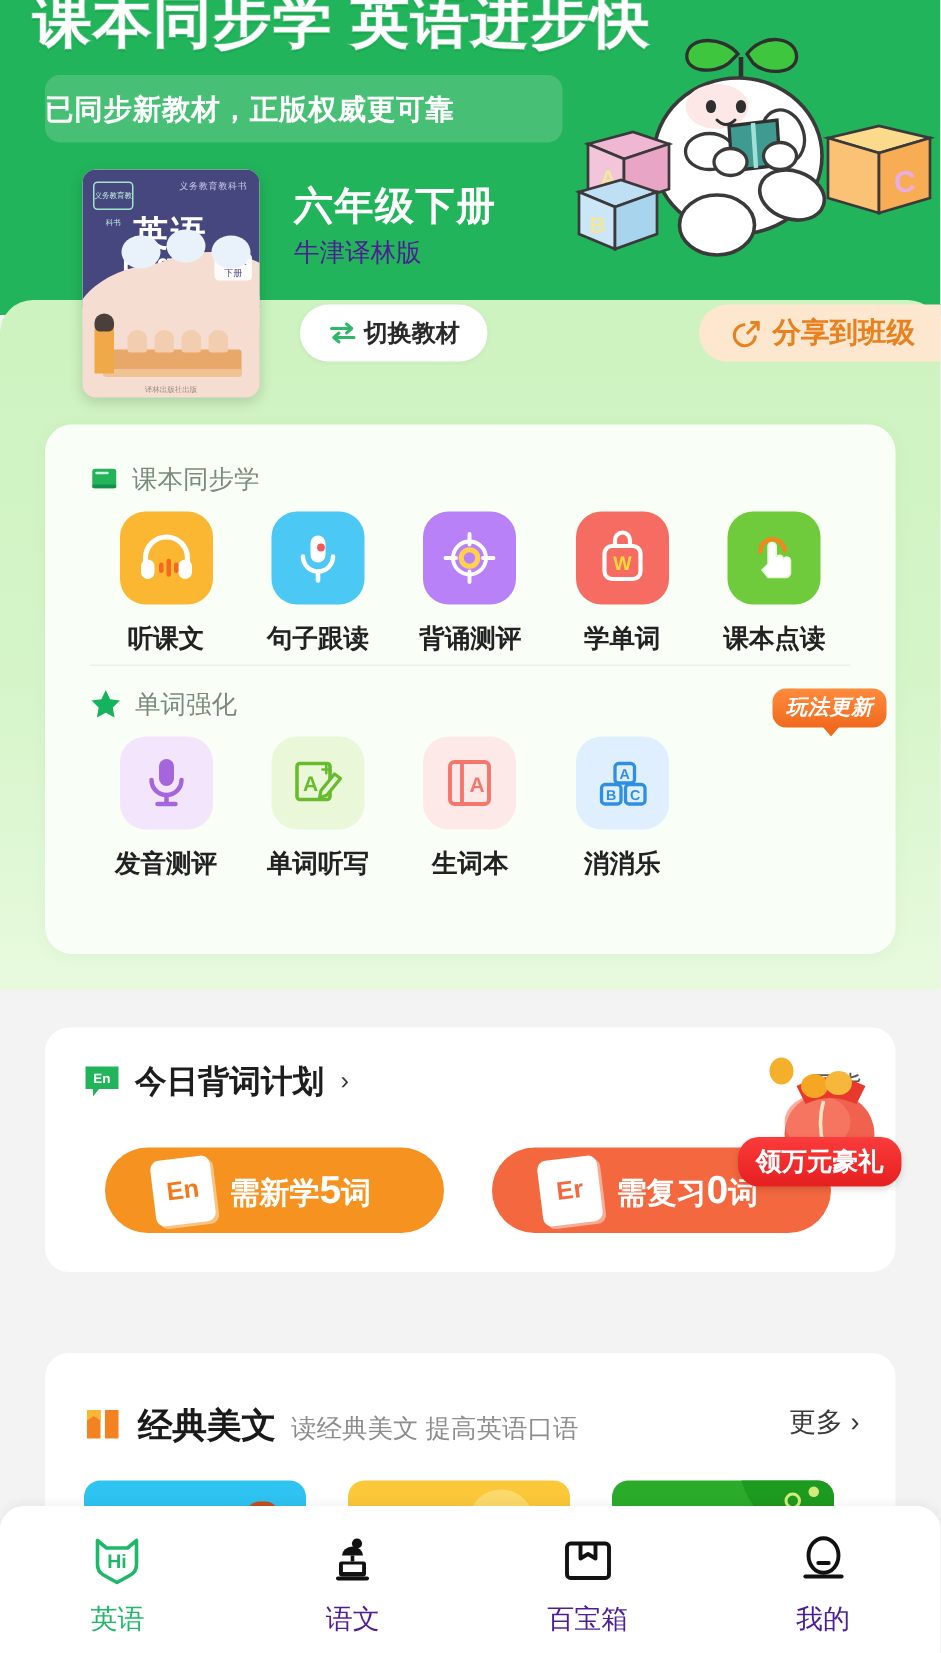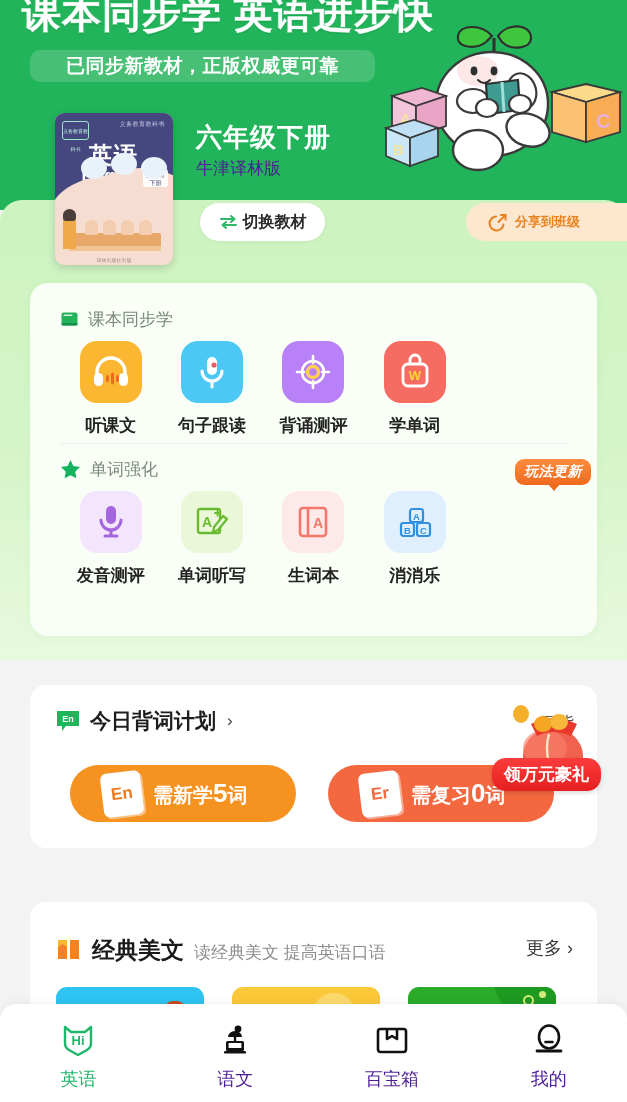--- a/index.html
+++ b/index.html
@@ -33,10 +33,10 @@
   }
   .hdr-sub {
     position: absolute; left: 30px; top: 50px;
-    width: 345px; height: 32px;
+    width: 345px; height: 45px;
     background: rgba(255,255,255,0.17);
     border-radius: 10px;
-    display: flex; align-items: center; justify-content: center;
+    display: flex; align-items: center; 
   }
   .hdr-sub span {
     font-size: 19px; font-weight: 700; color: #ffffff; letter-spacing: 0.5px;

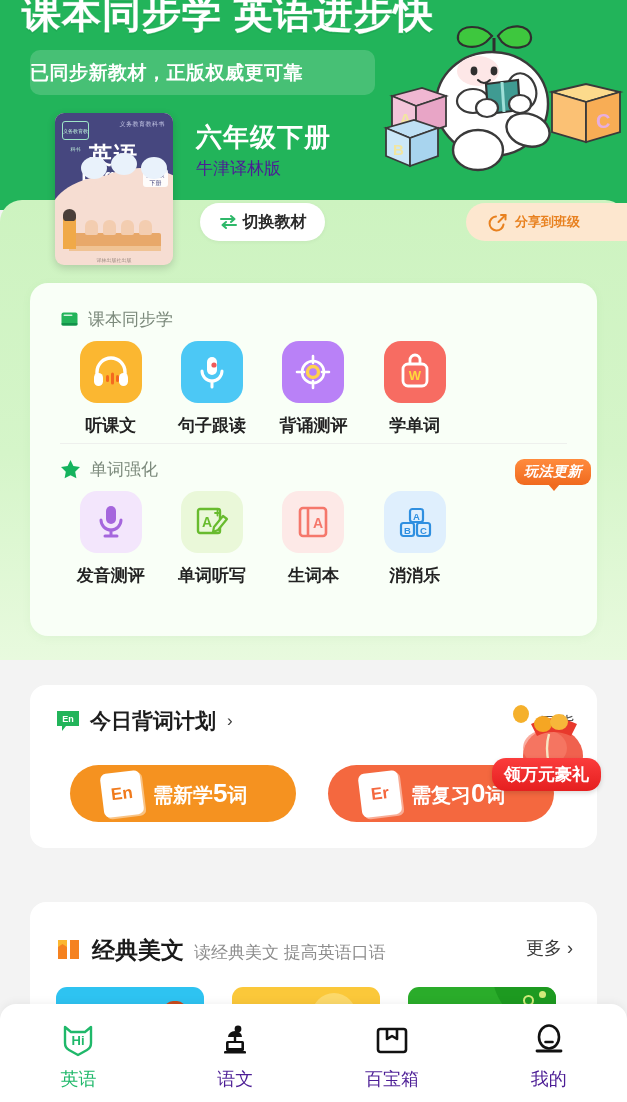--- a/index.html
+++ b/index.html
@@ -131,7 +131,7 @@
     display: flex; align-items: center; gap: 7px; padding-left: 21px;
     z-index: 7;
   }
-  .share-btn .lbl { font-size: 13px; font-weight: 700; color: #e8811f; }
+  .share-btn .lbl { font-size: 19px; font-weight: 700; color: #e8811f; }
 
   
   .feature-card {

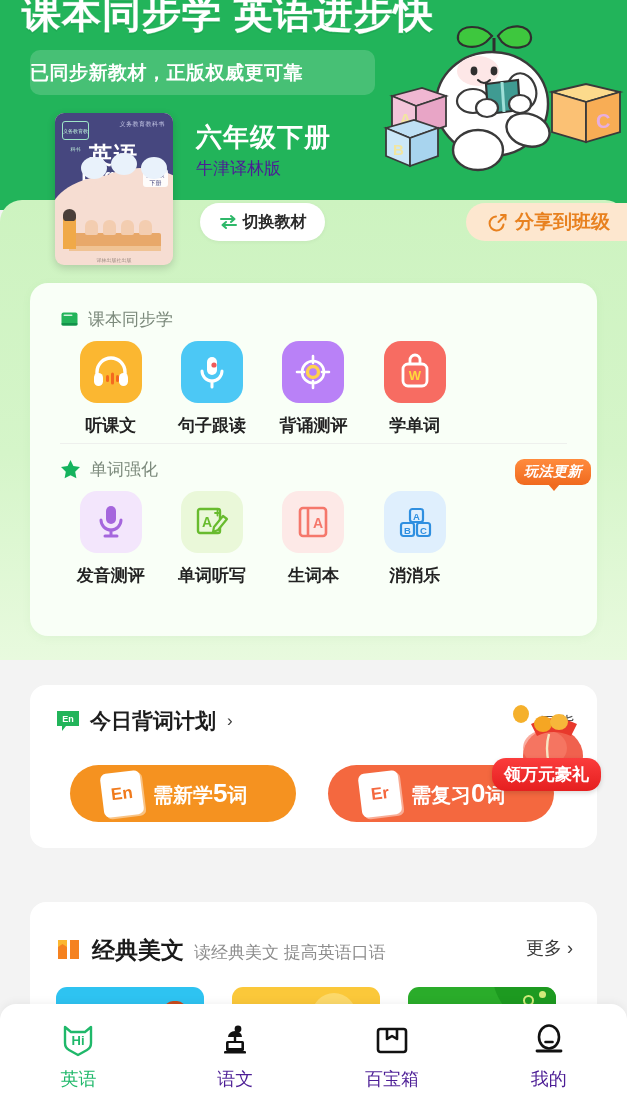--- a/index.html
+++ b/index.html
@@ -412,6 +412,15 @@
         <div class="icon-label">学单词</div>
       </div>
 
+      <div class="icon-cell">
+        <div class="icon-box" style="background:#6fcb3b;">
+          <svg width="36" height="36" viewBox="0 0 36 36">
+            <path d="M9 14 A8 8 0 0 1 25 13" stroke="#f0881f" stroke-width="3" fill="none" stroke-linecap="round"></path>
+            <path d="M14 10 V22 L10 26 L14 31 H26 A3 3 0 0 0 29 28 V20 A2.4 2.4 0 0 0 24 19.6 V18 A2.4 2.4 0 0 0 19.5 17.5 V10 A2.8 2.8 0 0 0 14 10 Z" fill="#fff" stroke="#e6f7d9" stroke-width="1"></path>
+          </svg>
+        </div>
+        <div class="icon-label">课本点读</div>
+      </div>
     </div>
 
     <div class="divider"></div>

